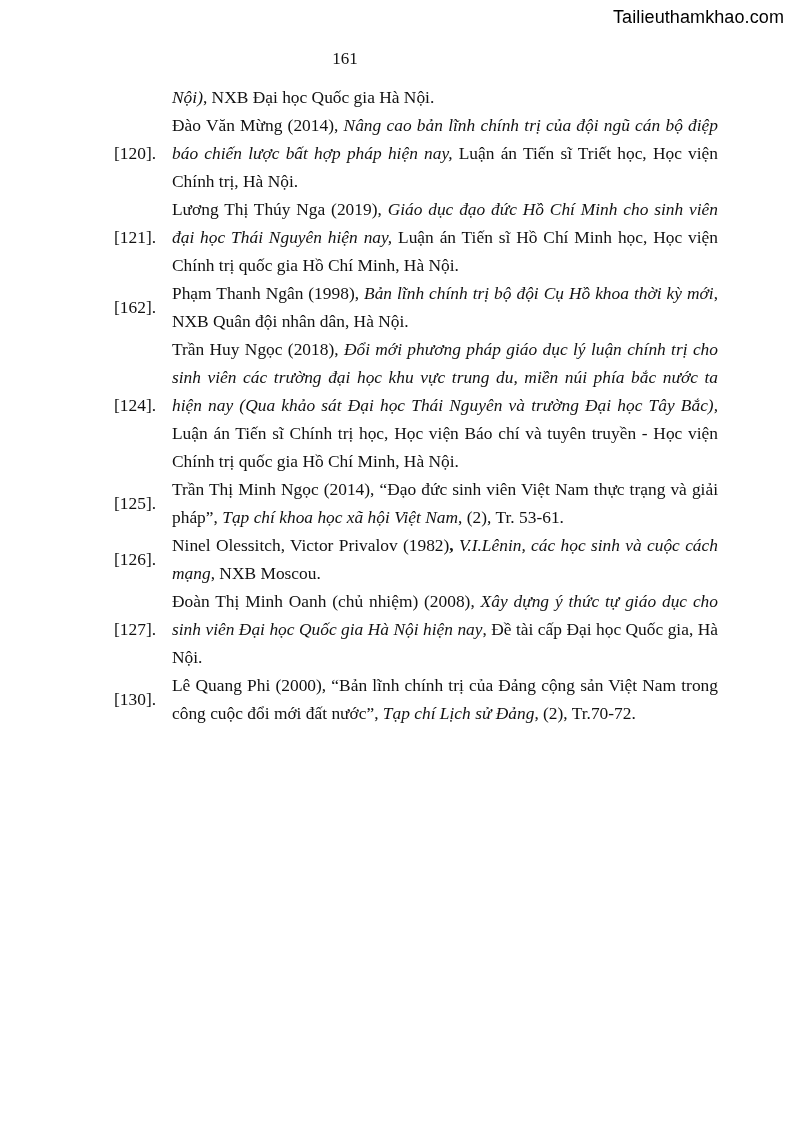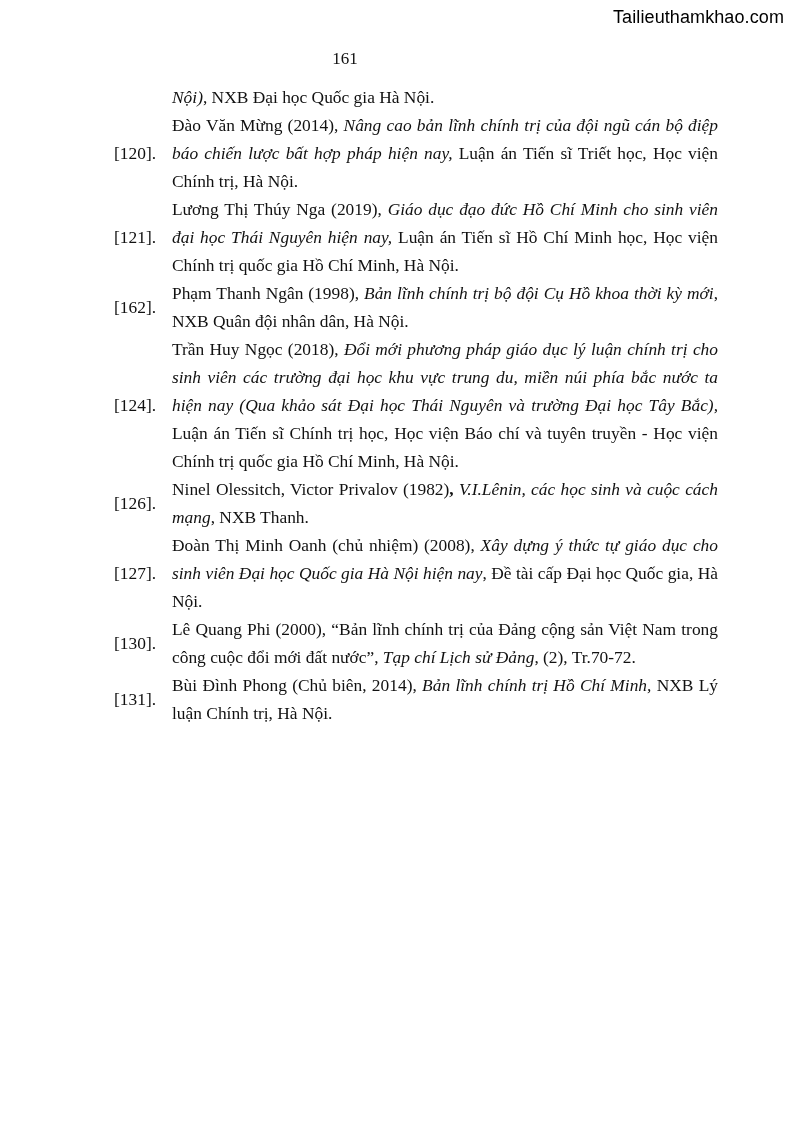--- a/index.html
+++ b/index.html
@@ -62,6 +62,10 @@
     <span class="body"><span>Trần Huy Ngọc (2018), </span><i>Đổi mới phương pháp giáo dục lý luận chính trị cho sinh viên các trường đại học khu vực trung du, miền núi phía bắc nước ta hiện nay (Qua khảo sát Đại học Thái Nguyên và trường Đại học Tây Bắc),</i><span> Luận án Tiến sĩ Chính trị học, Học viện Báo chí và tuyên truyền - Học viện Chính trị quốc gia Hồ Chí Minh, Hà Nội.</span></span>
   </div>
 
+  <div class="ref">
+    <span class="label">[125].</span>
+    <span class="body"><span>Trần Thị Minh Ngọc (2014), “Đạo đức sinh viên Việt Nam thực trạng và giải pháp”, </span><i>Tạp chí khoa học xã hội Việt Nam</i><span>, (2), Tr. 53-61.</span></span>
+  </div>
 
   <div class="ref">
     <span class="label">[126].</span>

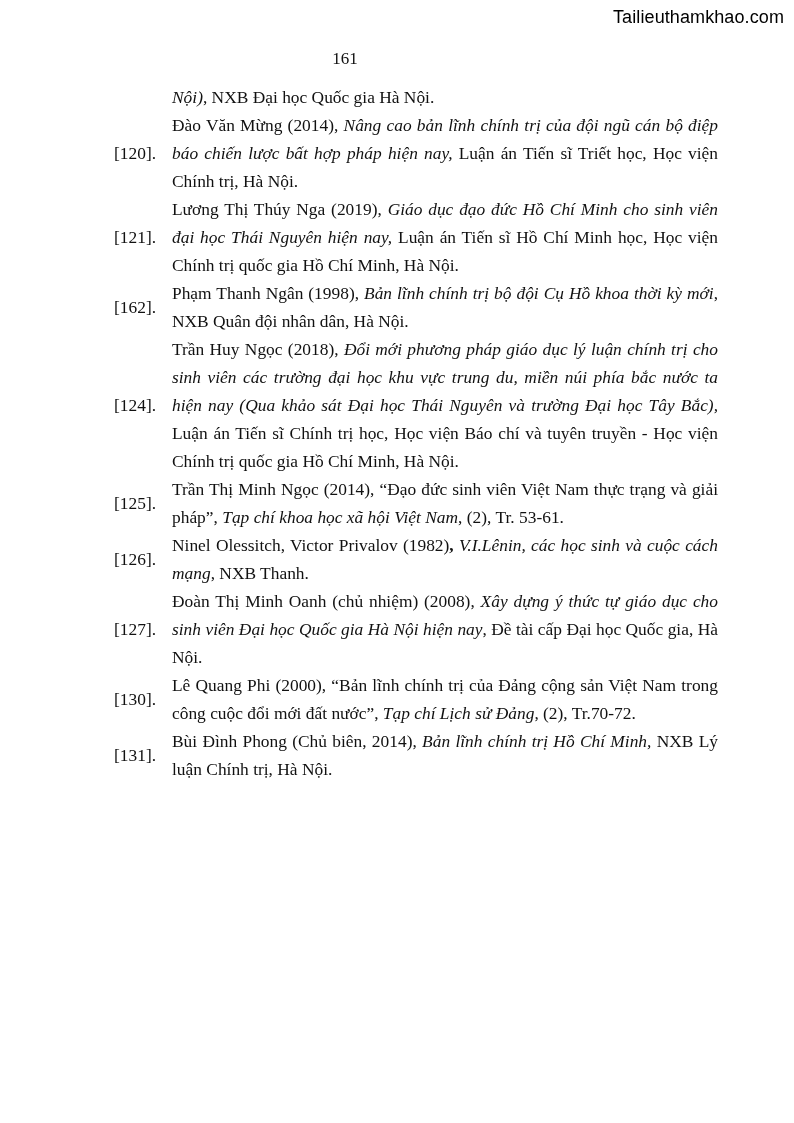--- a/index.html
+++ b/index.html
@@ -69,7 +69,7 @@
 
   <div class="ref">
     <span class="label">[126].</span>
-    <span class="body"><span>Ninel Olessitch, Victor Privalov (1982)</span><b>,</b><i> V.I.Lênin, các học sinh và cuộc cách mạng</i><span>, NXB Thanh.</span></span>
+    <span class="body"><span>Ninel Olessitch, Victor Privalov (1982)</span><b>,</b><i> V.I.Lênin, các học sinh và cuộc cách mạng</i><span>, NXB Moscou.</span></span>
   </div>
 
   <div class="ref">

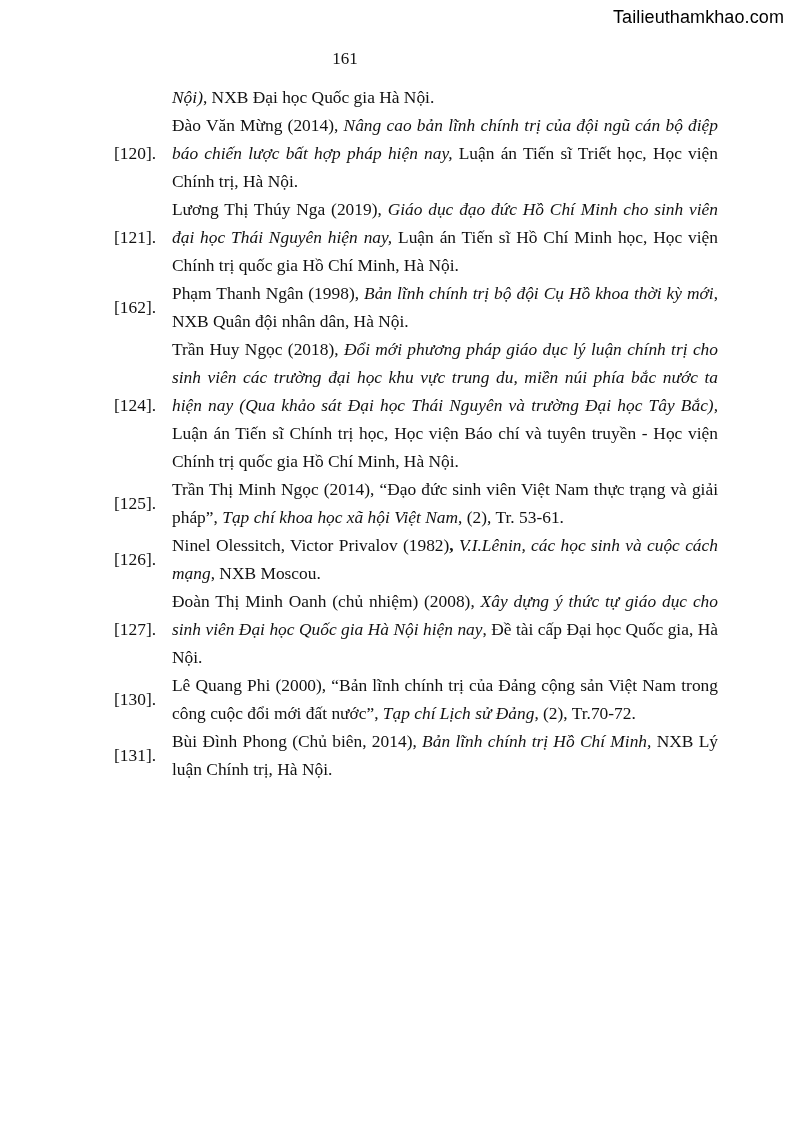--- a/index.html
+++ b/index.html
@@ -84,10 +84,6 @@
     <span class="body"><span>Lê Quang Phi (2000), “Bản lĩnh chính trị của Đảng cộng sản Việt Nam trong công cuộc đổi mới đất nước”, </span><i>Tạp chí Lịch sử Đảng</i><span>, (2), Tr.70-72.</span></span>
   </div>
 
-  <div class="ref">
-    <span class="label">[131].</span>
-    <span class="body"><span>Bùi Đình Phong (Chủ biên, 2014), </span><i>Bản lĩnh chính trị Hồ Chí Minh,</i><span> NXB Lý luận Chính trị, Hà Nội.</span></span>
-  </div>
 
 </div>
 

